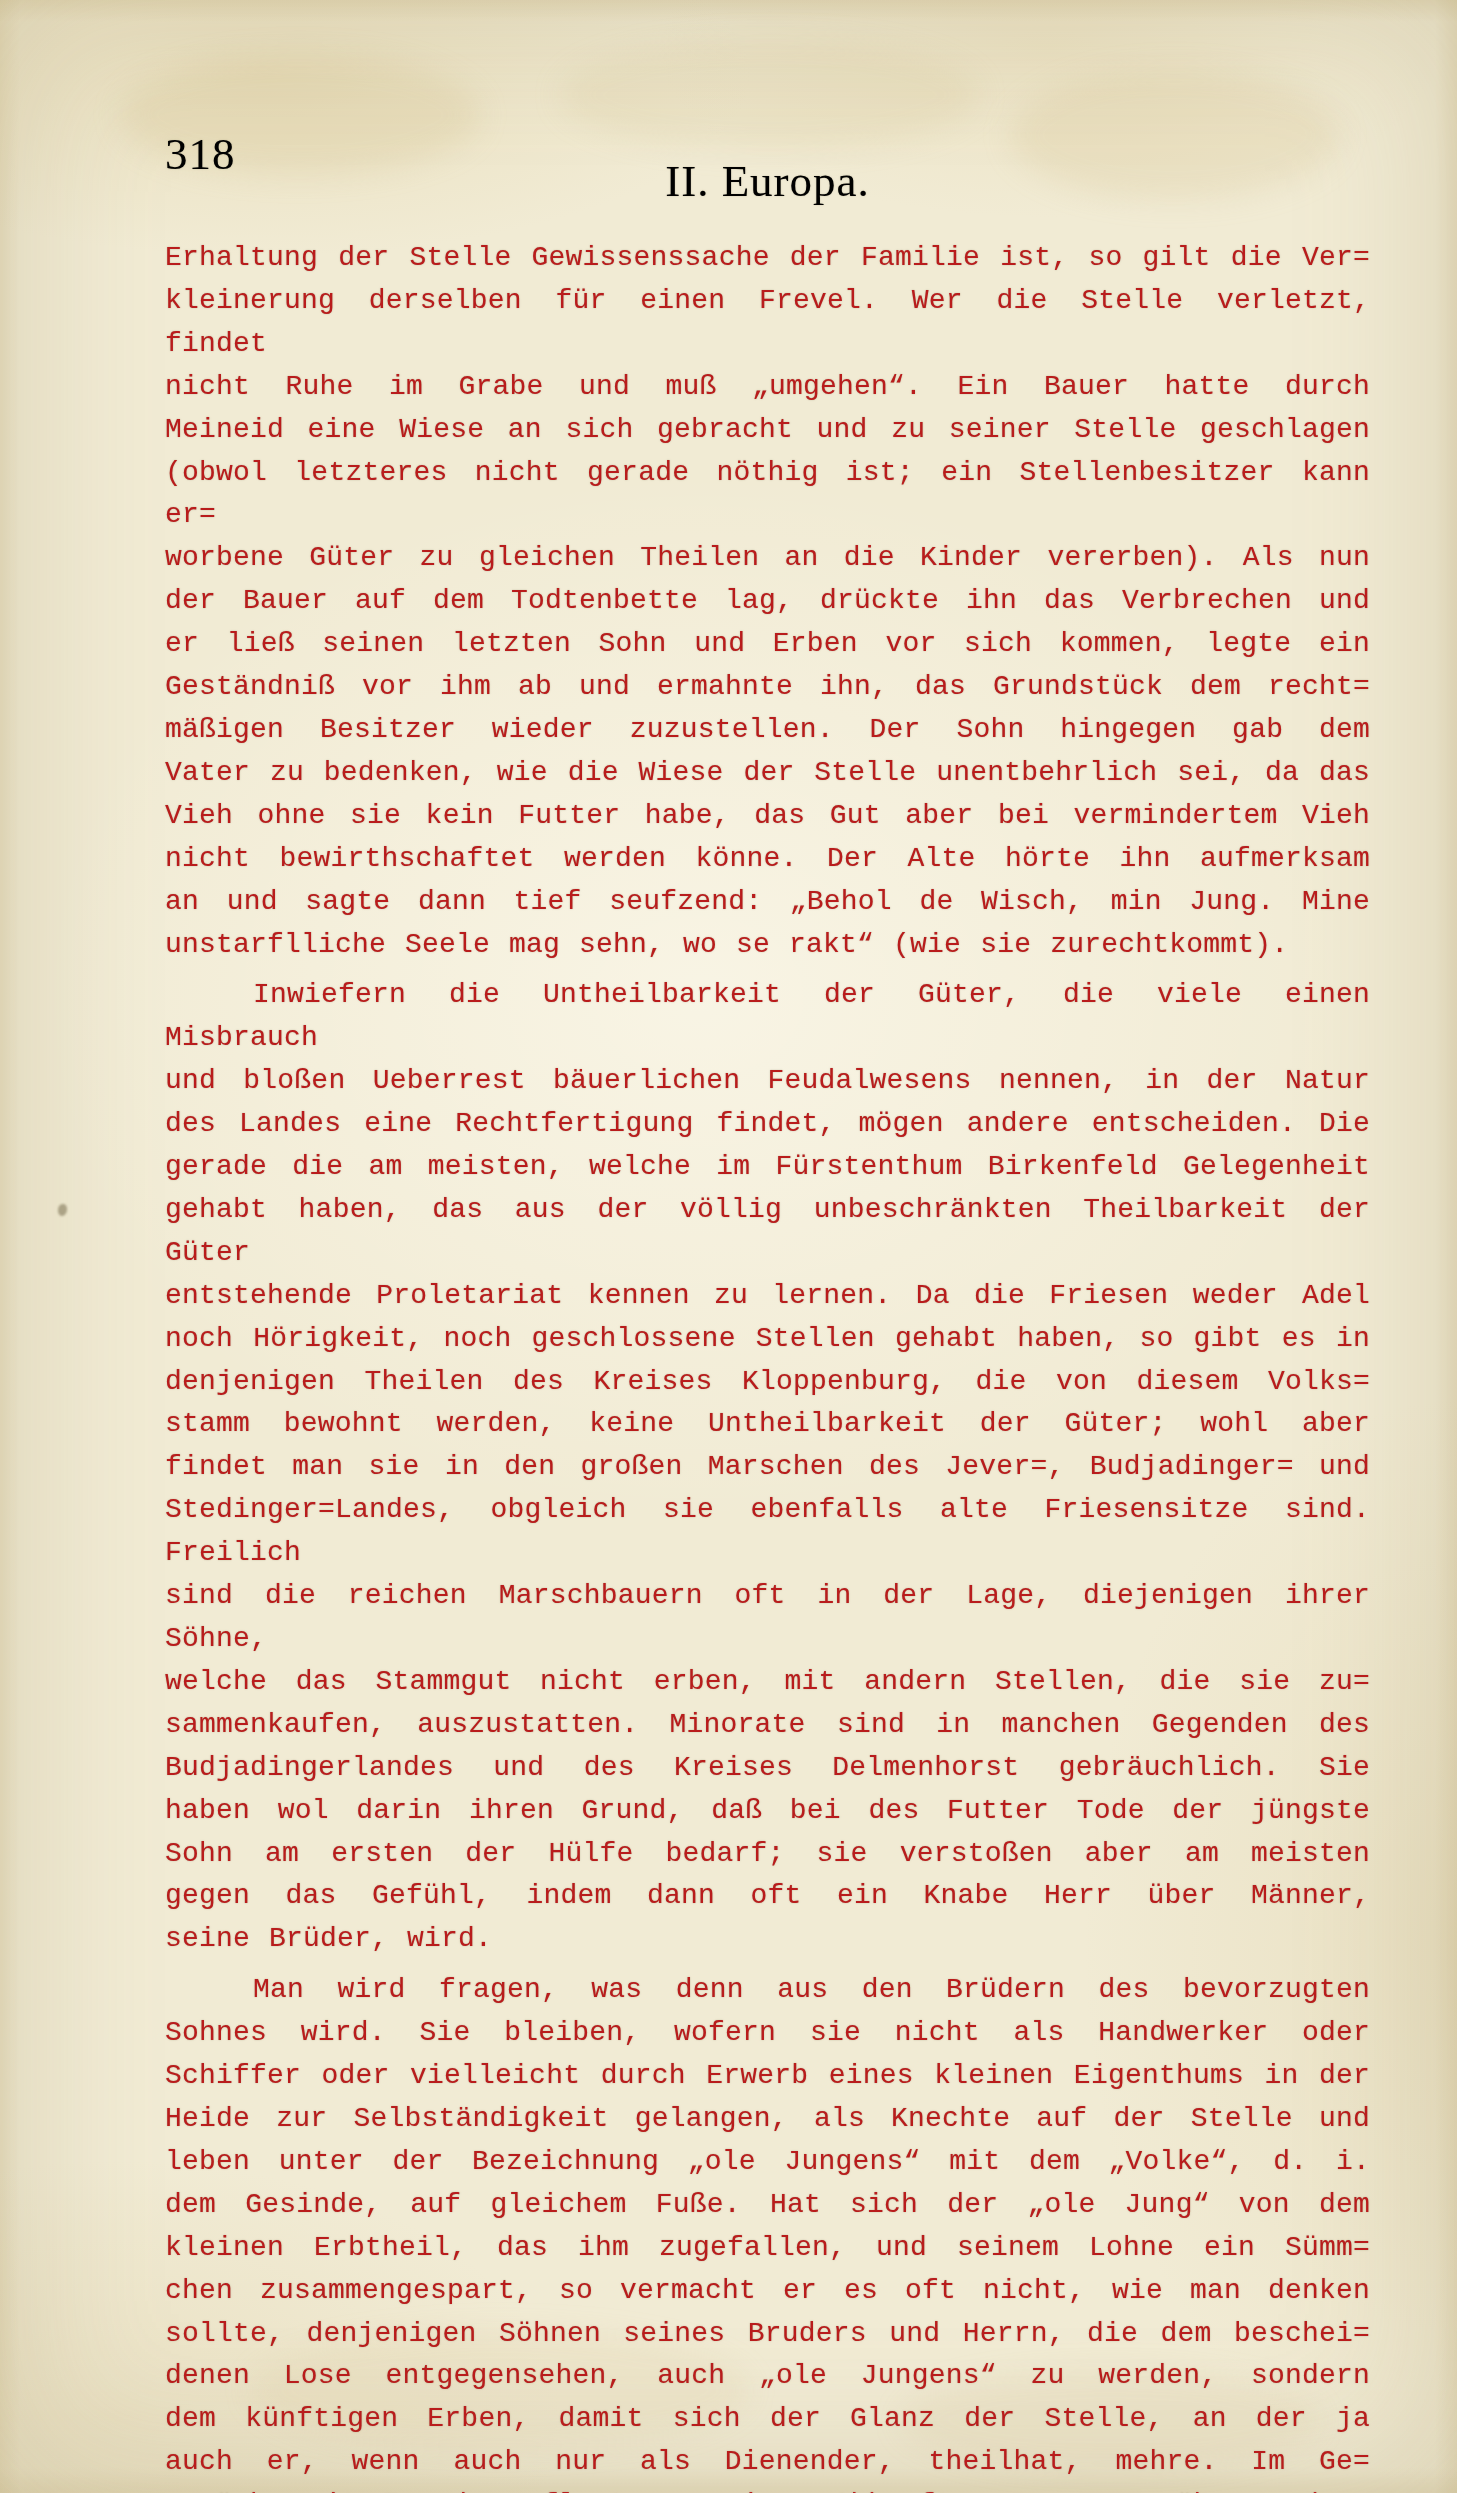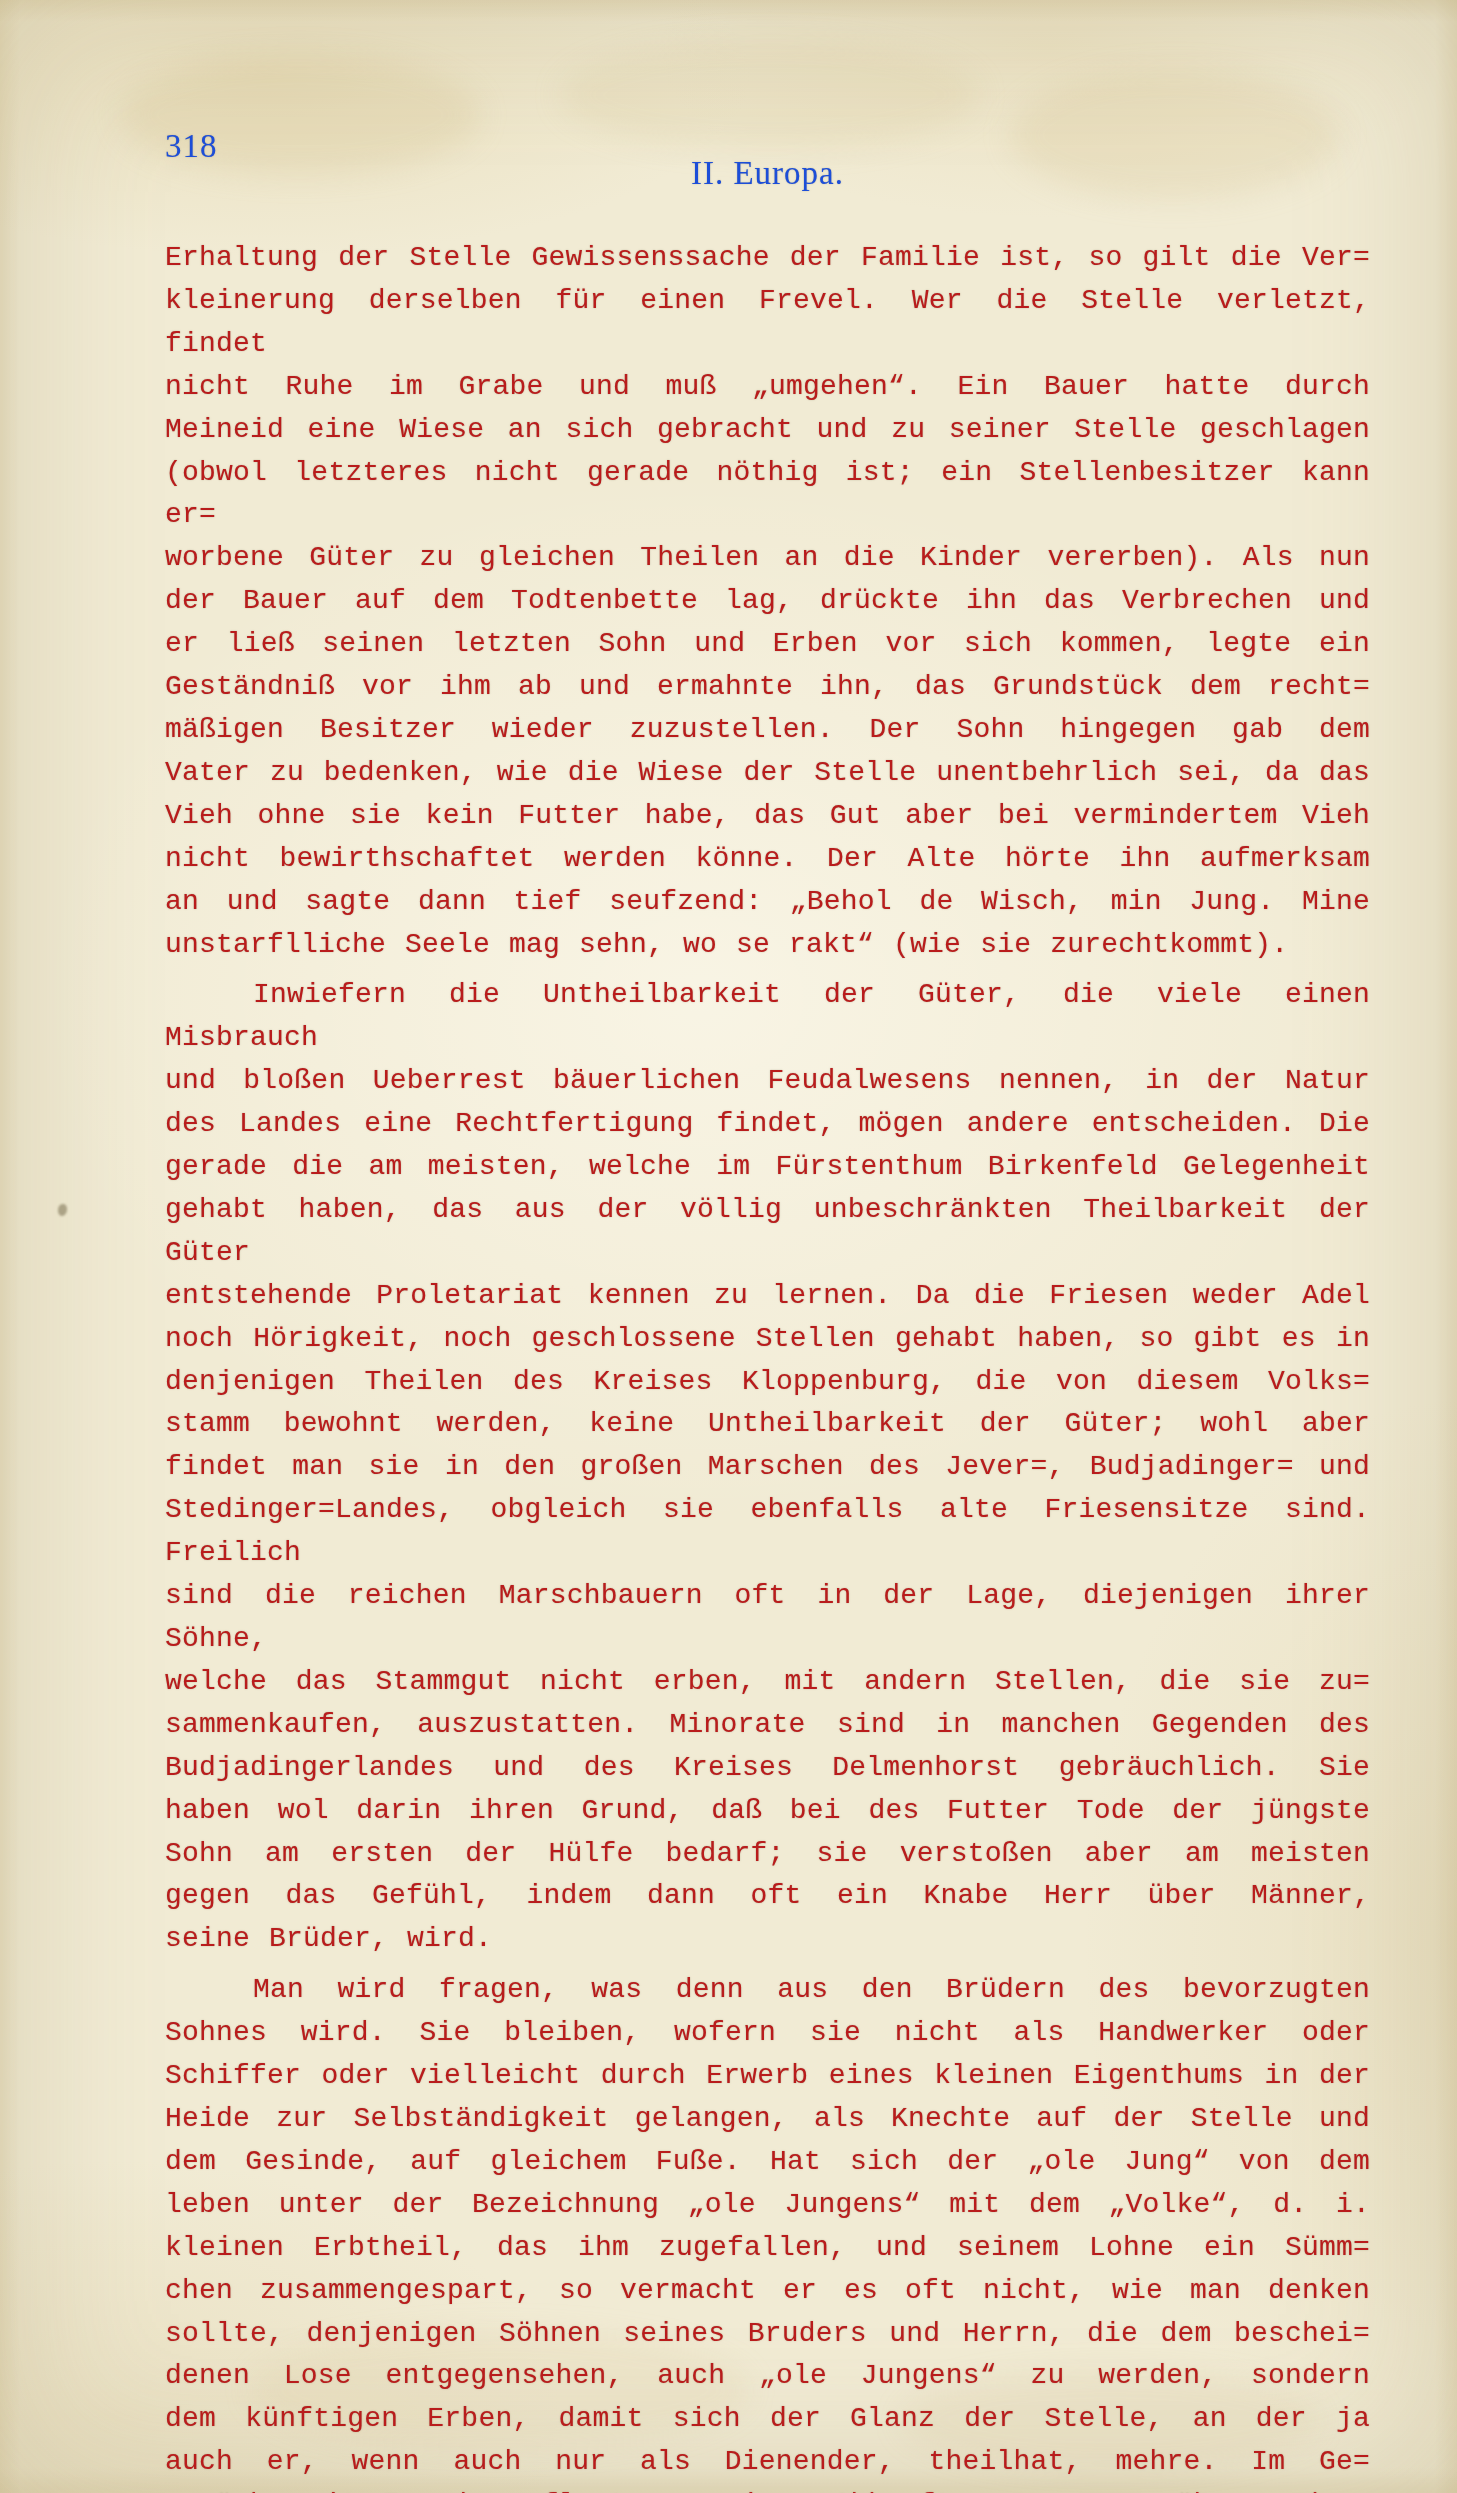--- a/index.html
+++ b/index.html
@@ -29,7 +29,7 @@
     background:rgba(121,110,78,.55);filter:blur(1px);}
   .header-strip{
     position:absolute;left:165px;top:128px;width:1205px;height:44px;
-    color:#1d4ed8;font-size:33px;letter-spacing:1px;
+    color:#000000;font-size:45px;letter-spacing:1px;
     text-shadow:0 0 1.4px rgba(129,122,92,.5);
   }
   .page-number{position:absolute;left:0;top:0;}

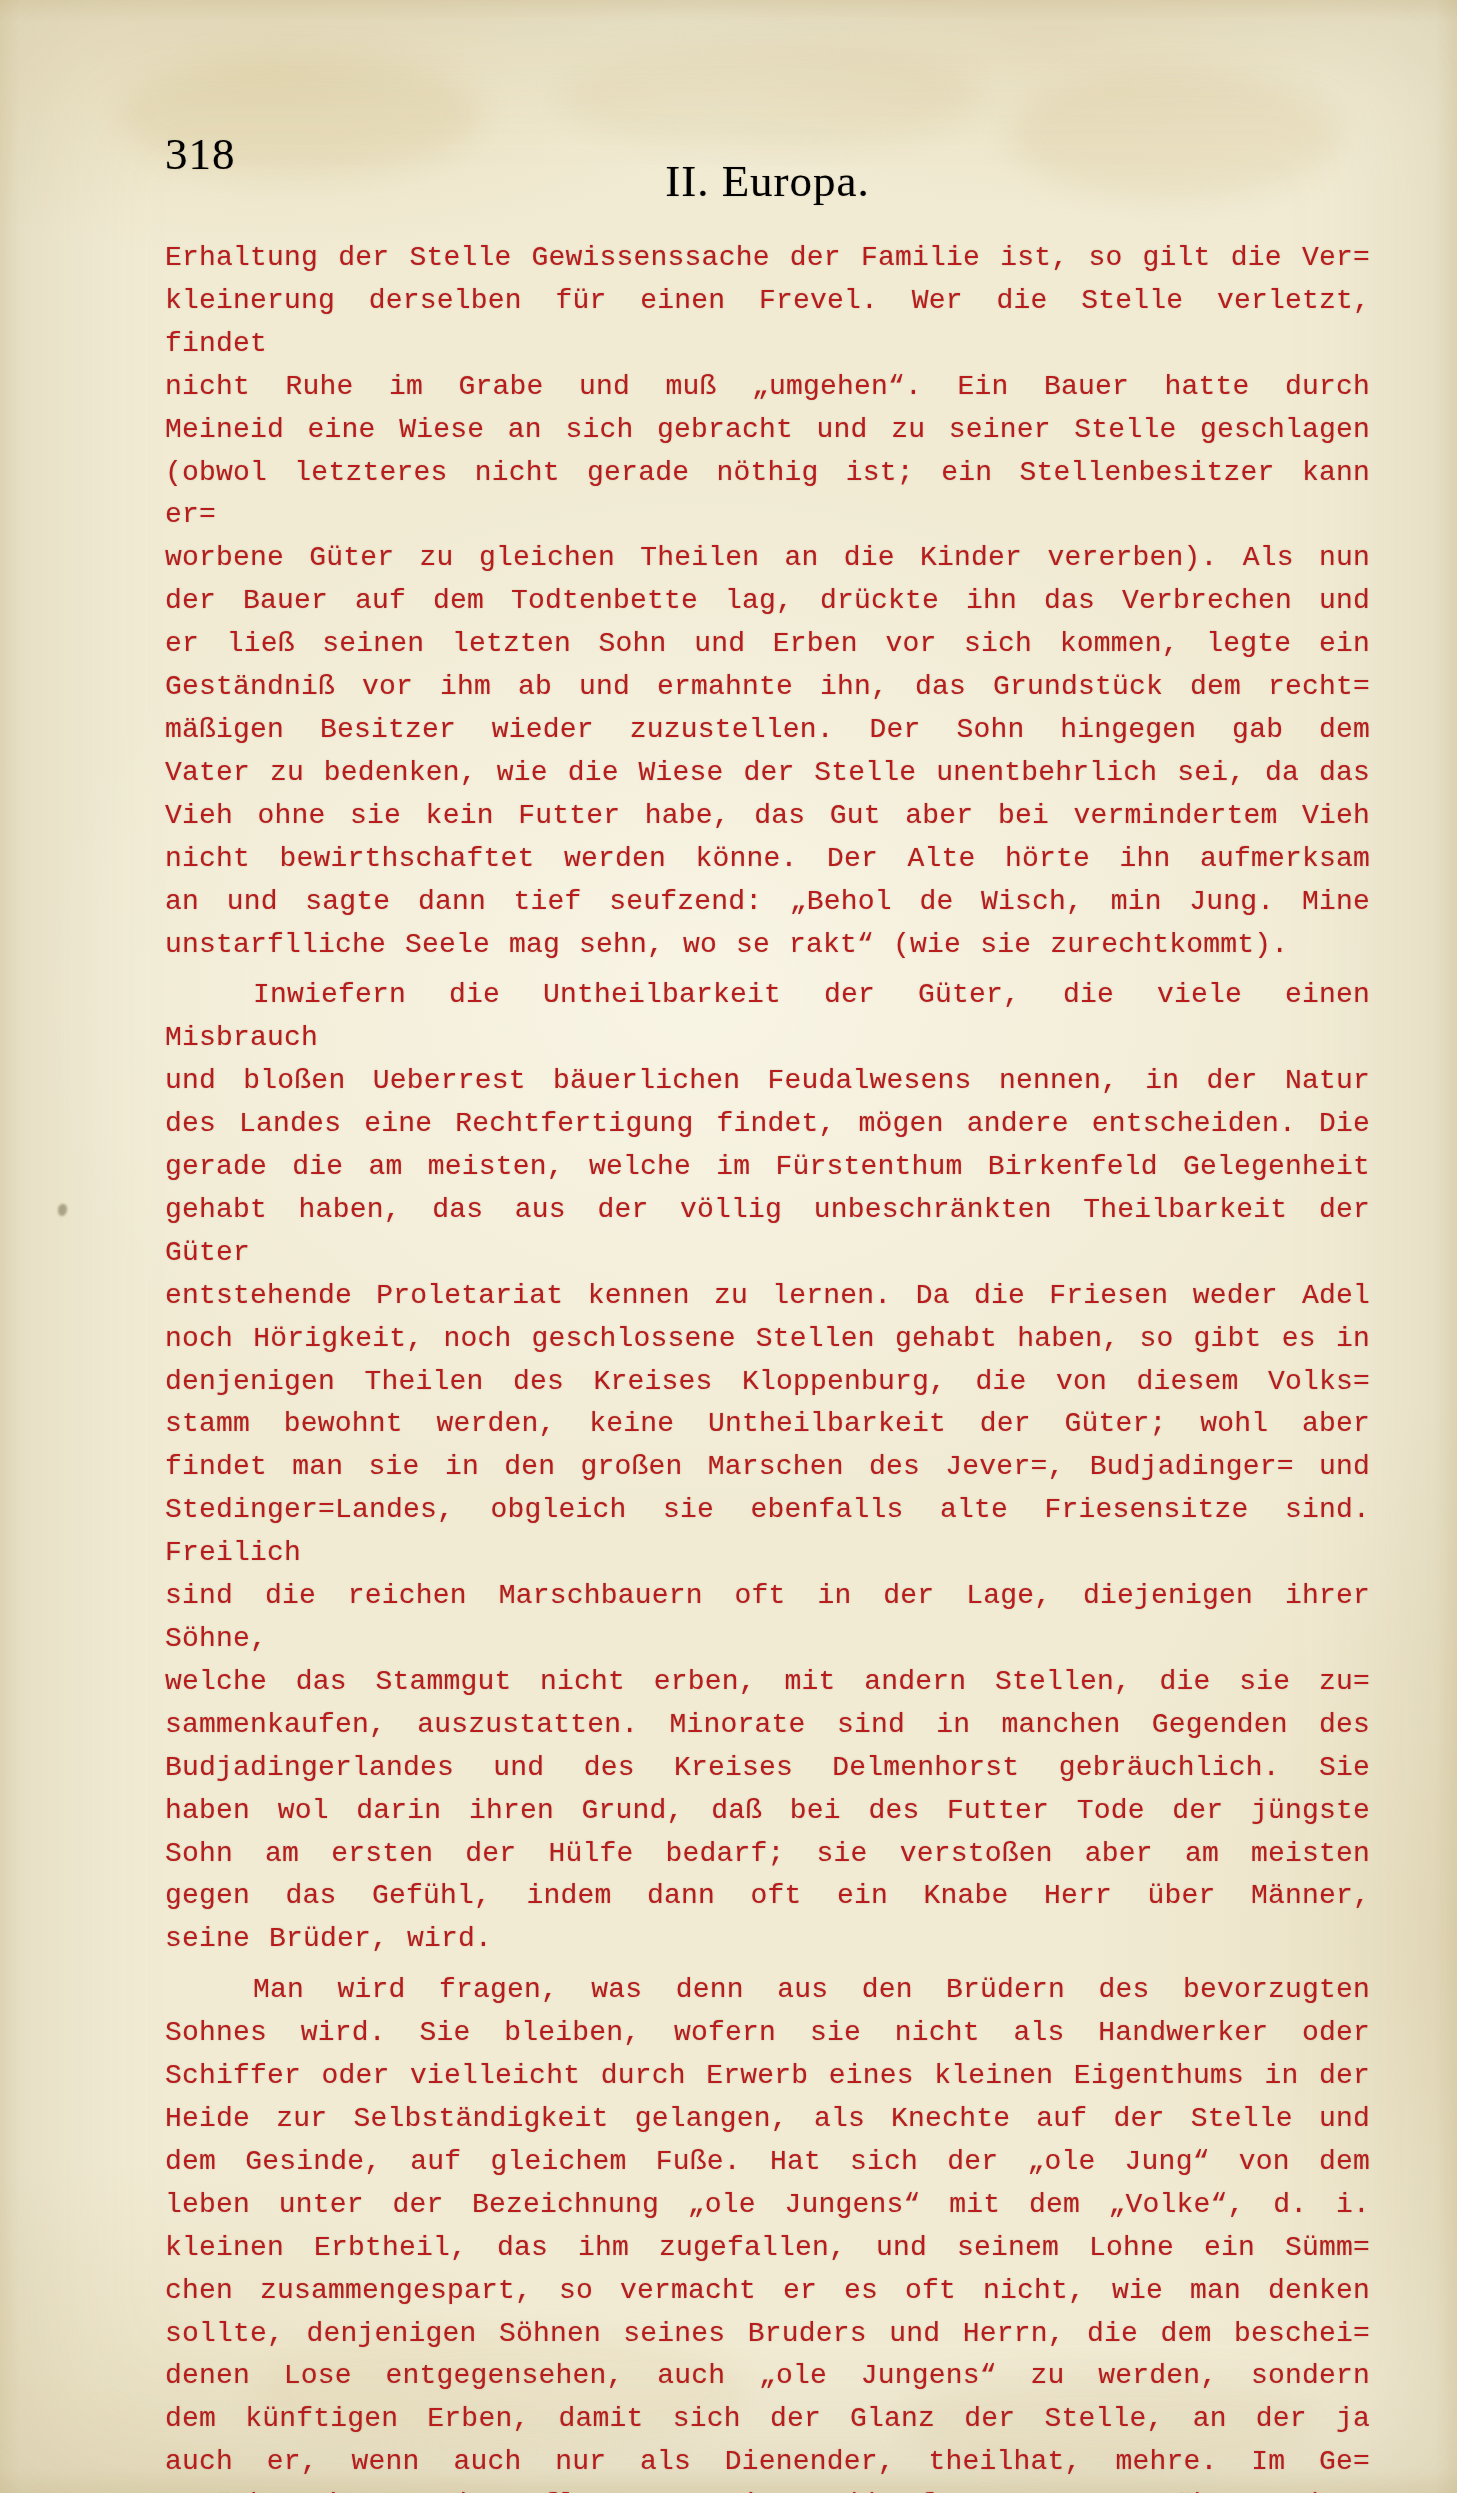--- a/index.html
+++ b/index.html
@@ -98,8 +98,8 @@
     <div class="line">Sohnes wird.  Sie bleiben, wofern sie nicht als Handwerker oder</div>
     <div class="line">Schiffer oder vielleicht durch Erwerb eines kleinen Eigenthums in der</div>
     <div class="line">Heide zur Selbständigkeit gelangen, als Knechte auf der Stelle und</div>
+    <div class="line">leben unter der Bezeichnung „ole Jungens“ mit dem „Volke“, d. i.</div>
     <div class="line">dem Gesinde, auf gleichem Fuße.  Hat sich der „ole Jung“ von dem</div>
-    <div class="line">leben unter der Bezeichnung „ole Jungens“ mit dem „Volke“, d. i.</div>
     <div class="line">kleinen Erbtheil, das ihm zugefallen, und seinem Lohne ein Sümm=</div>
     <div class="line">chen zusammengespart, so vermacht er es oft nicht, wie man denken</div>
     <div class="line">sollte, denjenigen Söhnen seines Bruders und Herrn, die dem beschei=</div>

